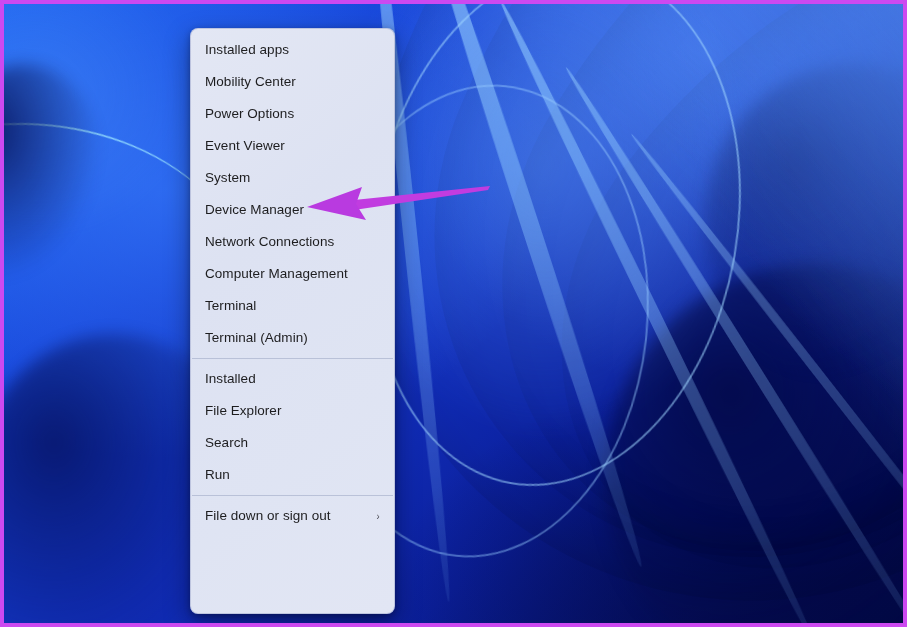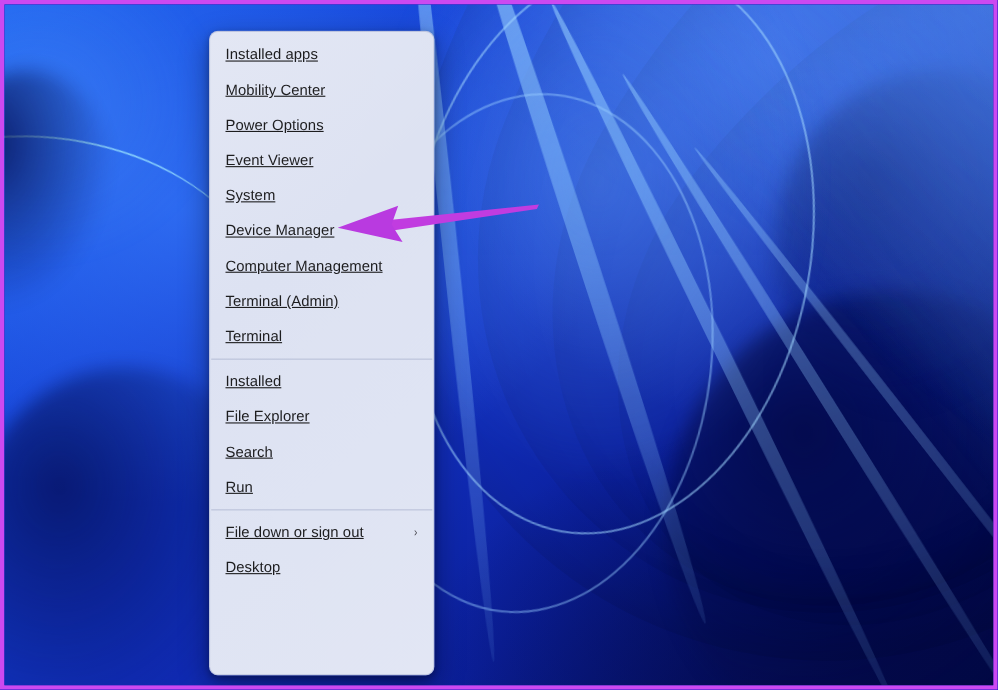--- a/index.html
+++ b/index.html
@@ -96,7 +96,7 @@
     align-items: center;
     letter-spacing: 0.05px;
   }
-  .menu-item .label { flex: 1 1 auto; text-decoration: underline; }
+  .menu-item .label { flex: 1 1 auto; }
   .chev {
     flex: 0 0 auto;
     font-size: 11px;

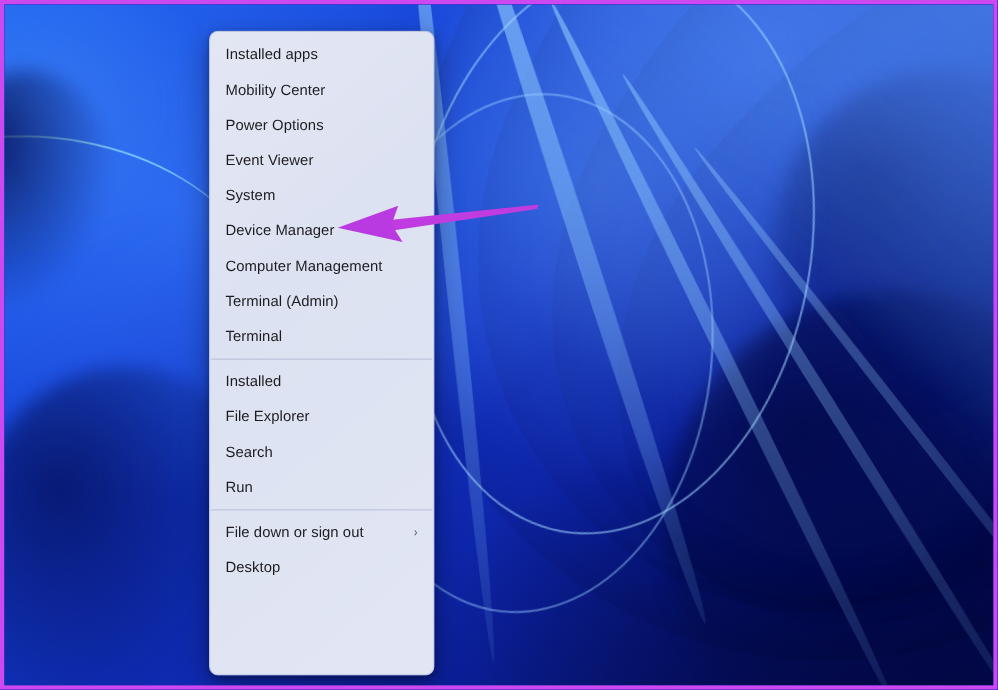--- a/index.html
+++ b/index.html
@@ -174,6 +174,9 @@
       <span class="label">Device Manager</span>
     </div>
     <div class="menu-item">
+      <span class="label">Network Connections</span>
+    </div>
+    <div class="menu-item">
       <span class="label">Computer Management</span>
     </div>
     <div class="menu-item">

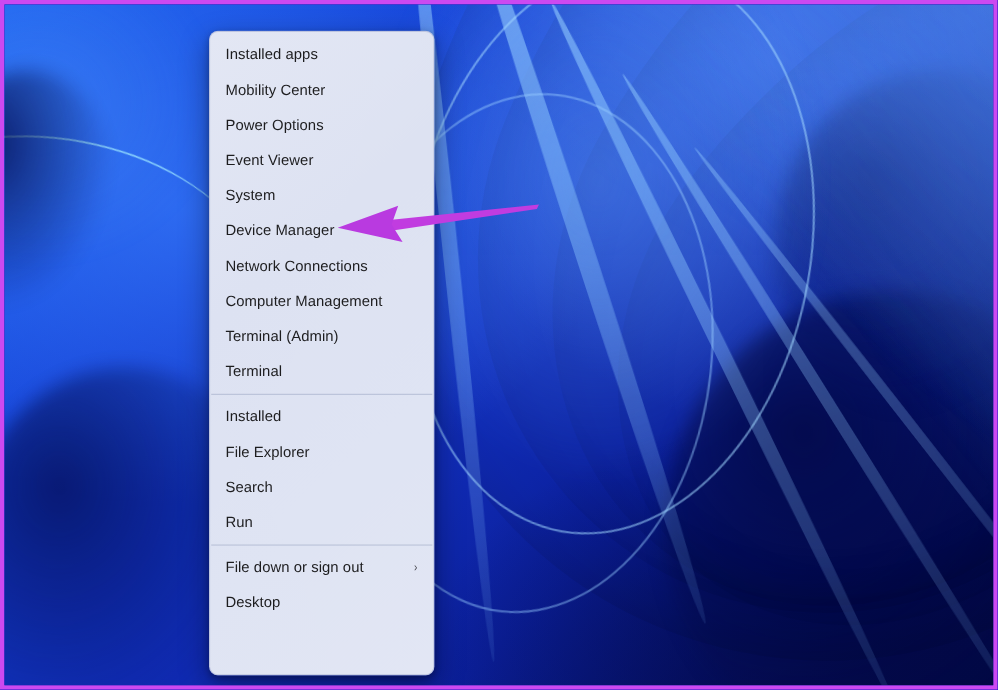--- a/index.html
+++ b/index.html
@@ -180,10 +180,10 @@
       <span class="label">Computer Management</span>
     </div>
     <div class="menu-item">
+      <span class="label">Terminal</span>
+    </div>
+    <div class="menu-item">
       <span class="label">Terminal (Admin)</span>
-    </div>
-    <div class="menu-item">
-      <span class="label">Terminal</span>
     </div>
 
     <div class="menu-sep"></div>

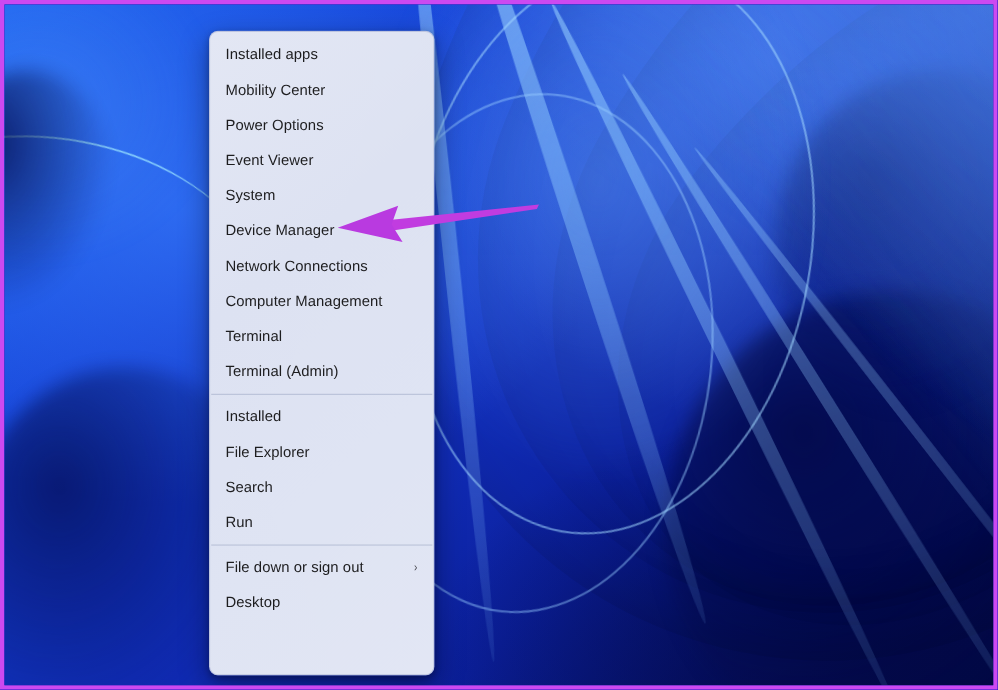--- a/index.html
+++ b/index.html
@@ -207,9 +207,6 @@
       <span class="label">File down or sign out</span>
       <span class="chev">›</span>
     </div>
-    <div class="menu-item">
-      <span class="label">Desktop</span>
-    </div>
   </div>
 
   <svg id="annotation-arrow" viewBox="0 0 190 46">

